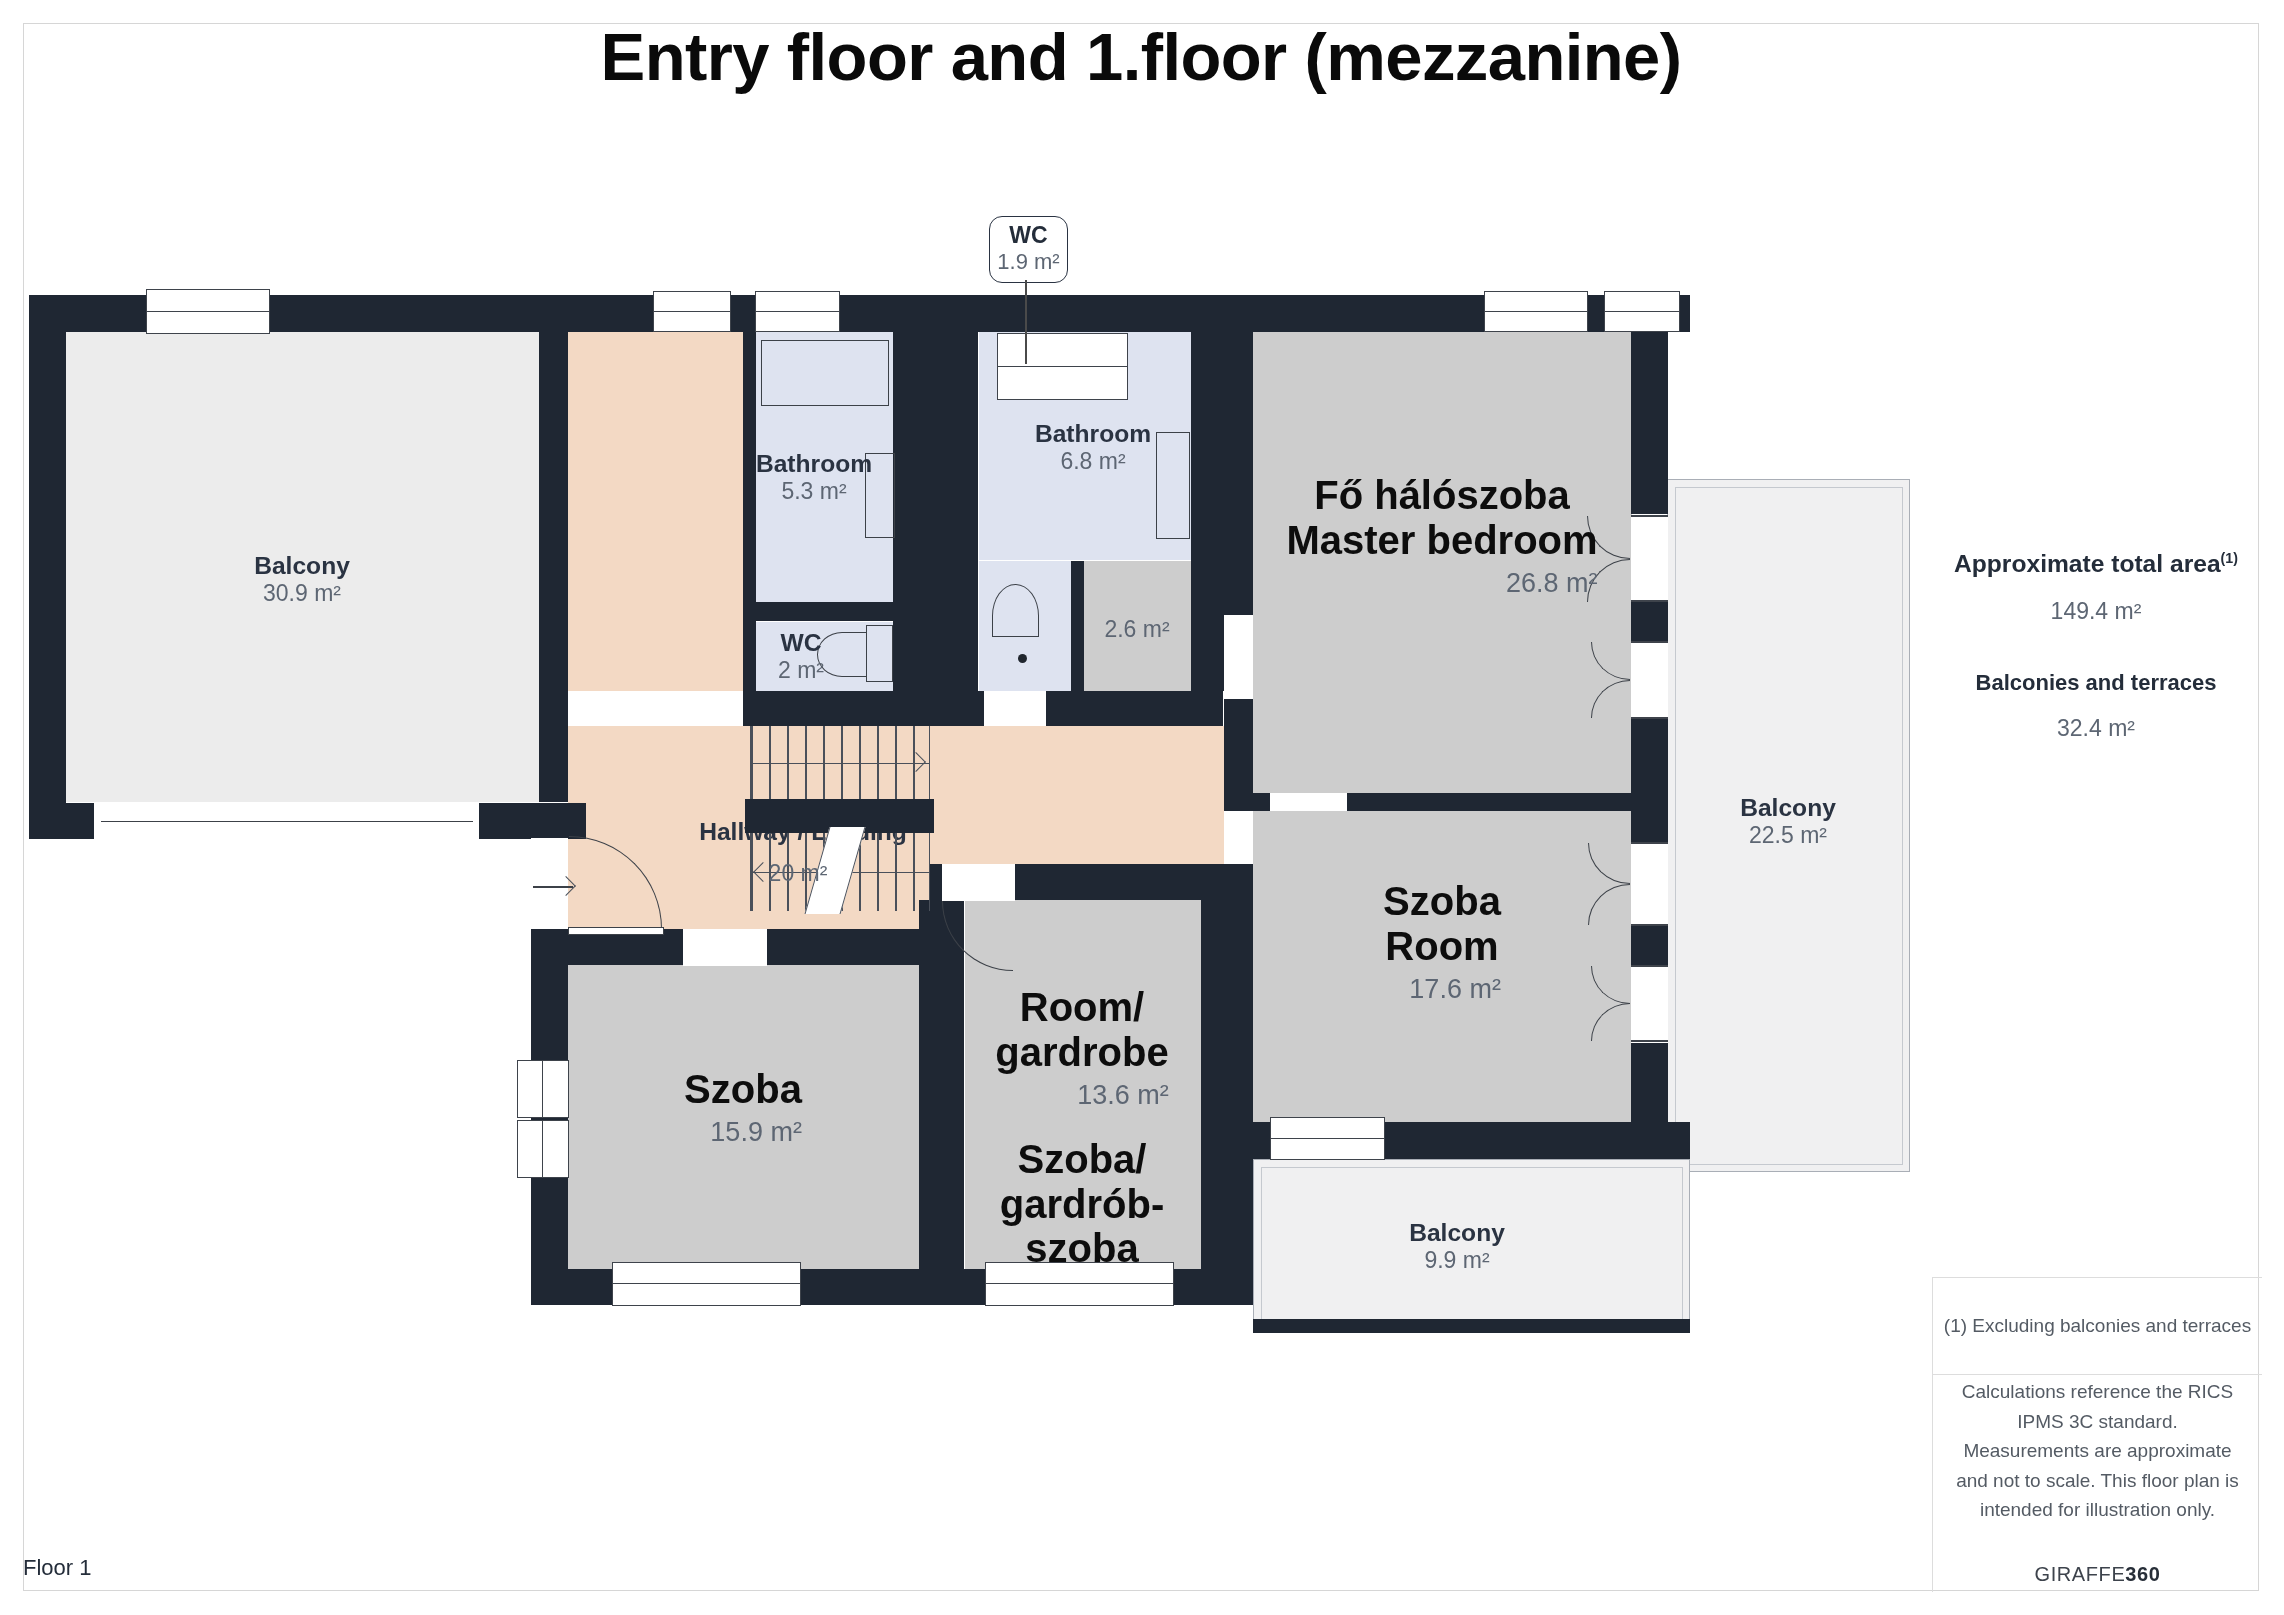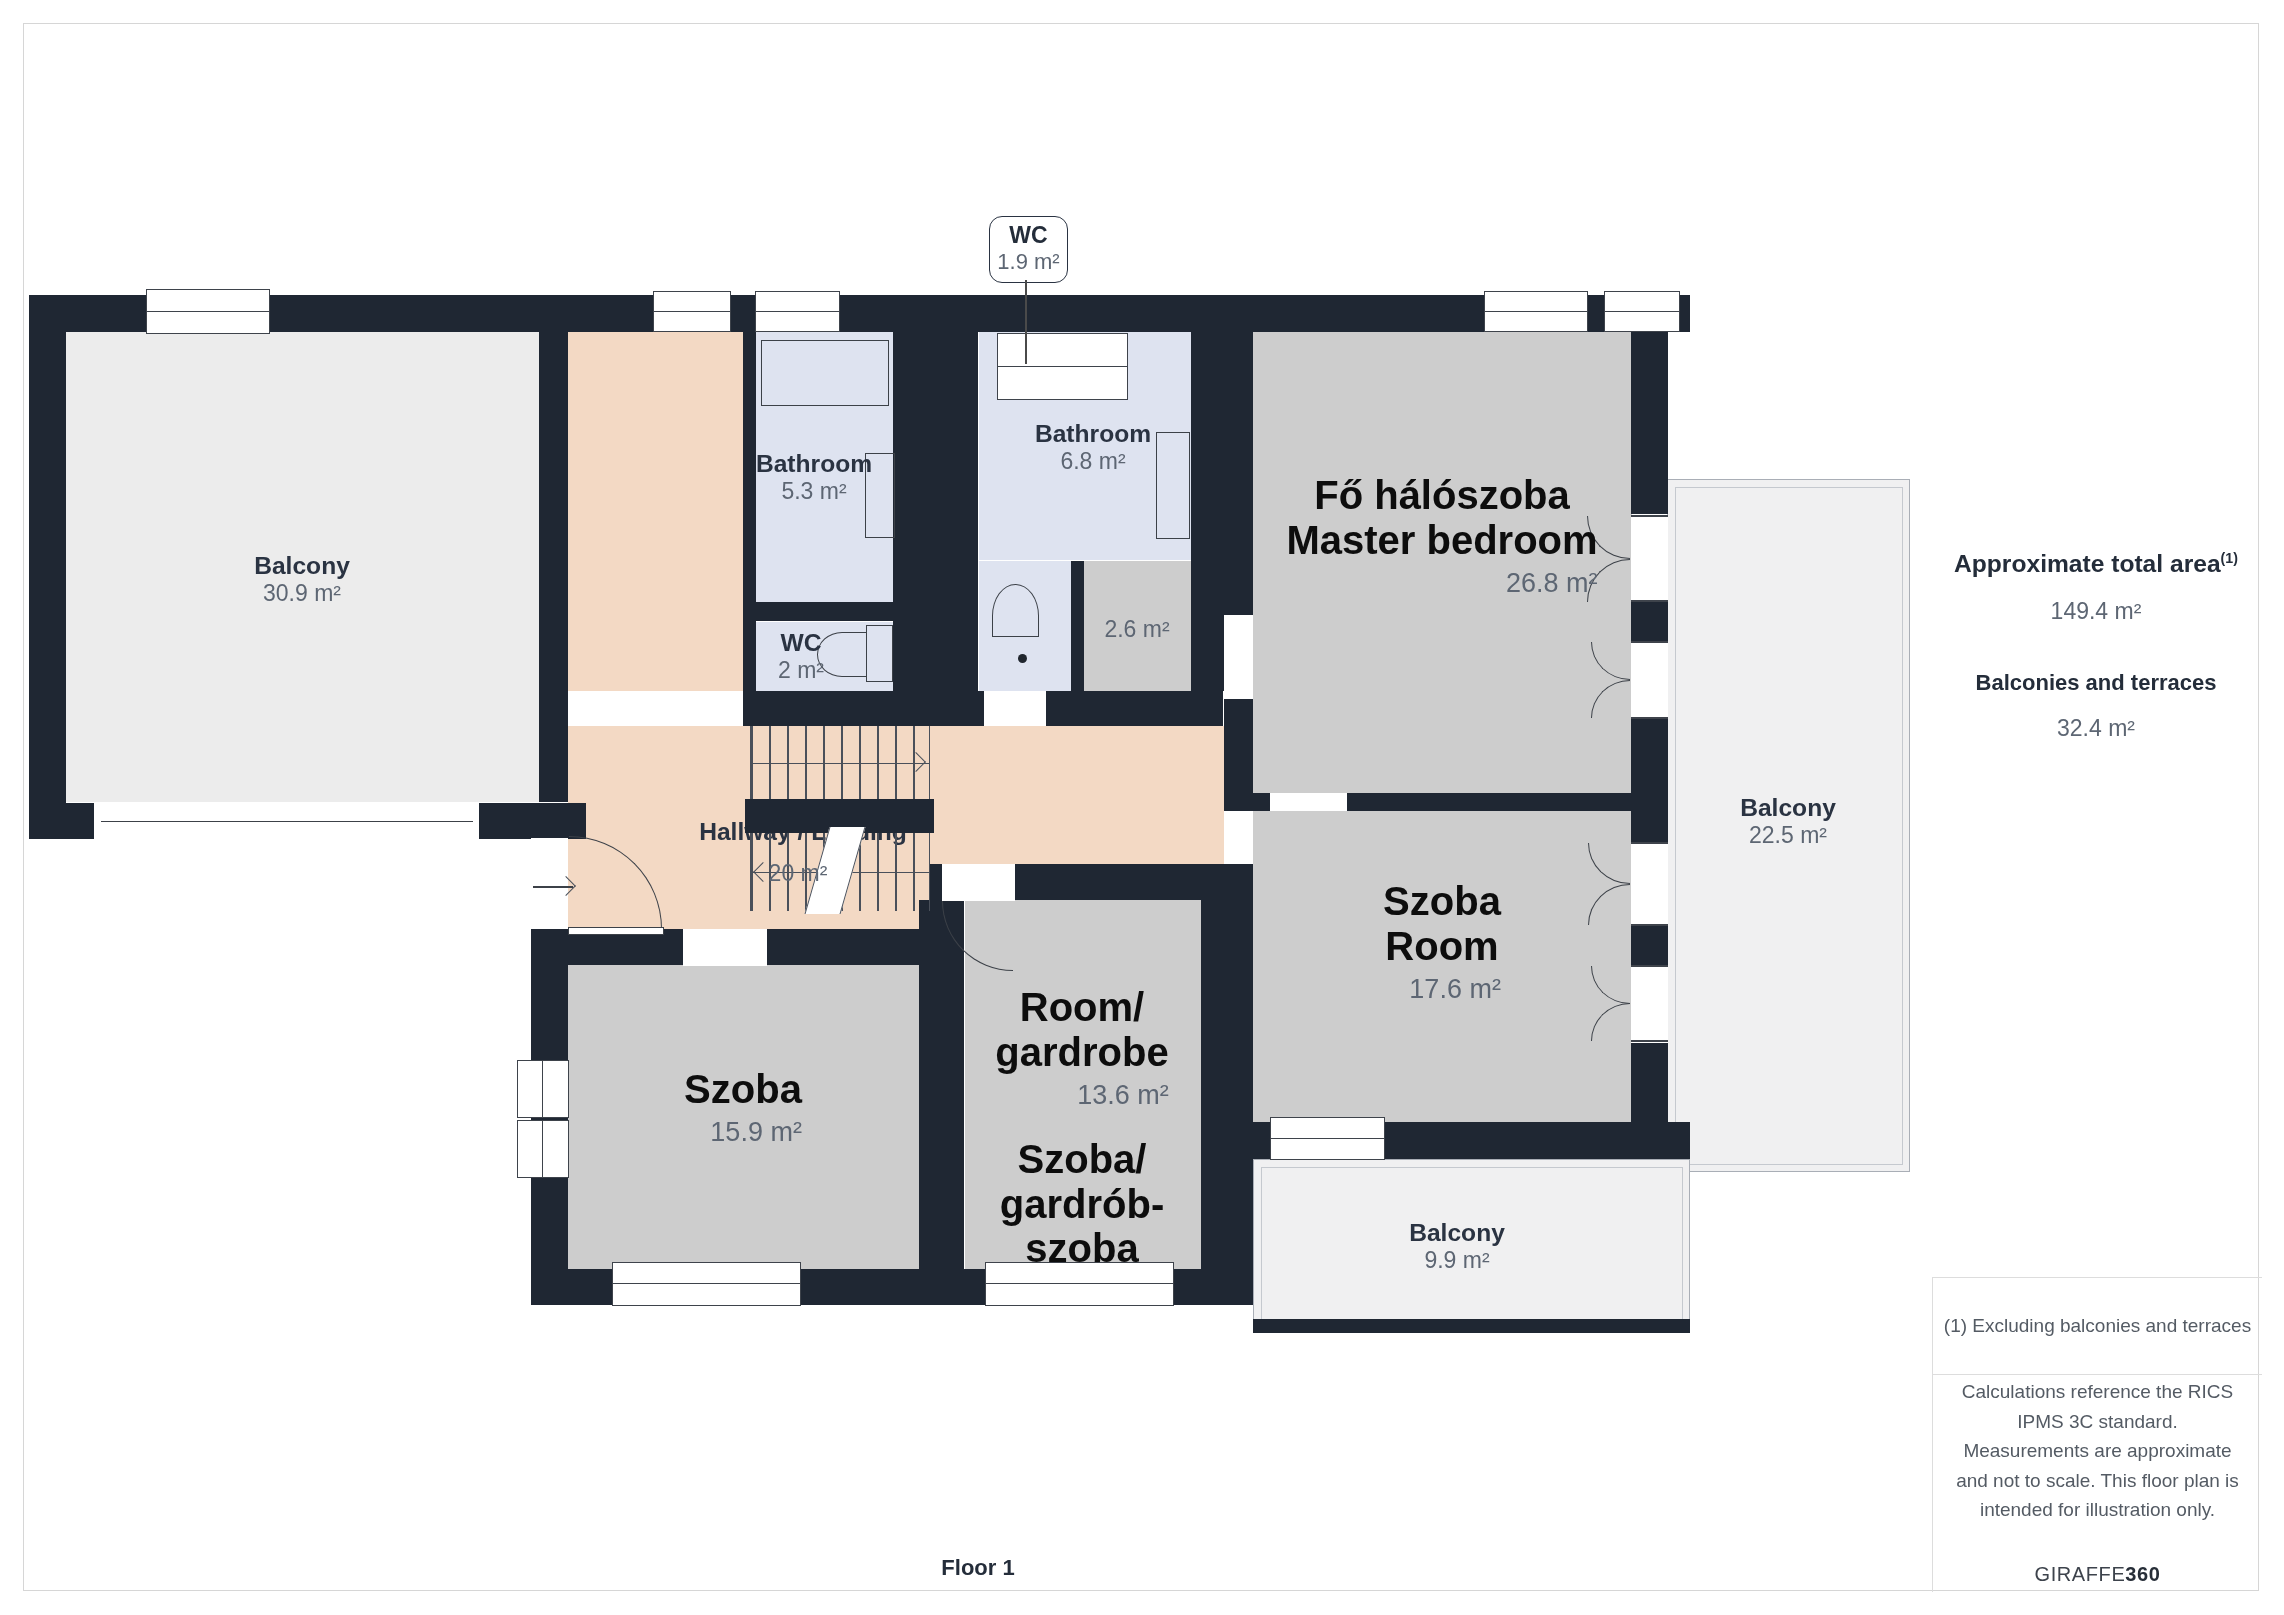--- a/index.html
+++ b/index.html
@@ -63,6 +63,7 @@
 <div class="frame"></div>
 
 <div class="title">
+  <div>Entry floor and 1.floor (mezzanine)</div>
 </div>
 
 <div class="callout" style="left:989px;top:216px;width:79px;height:67px">

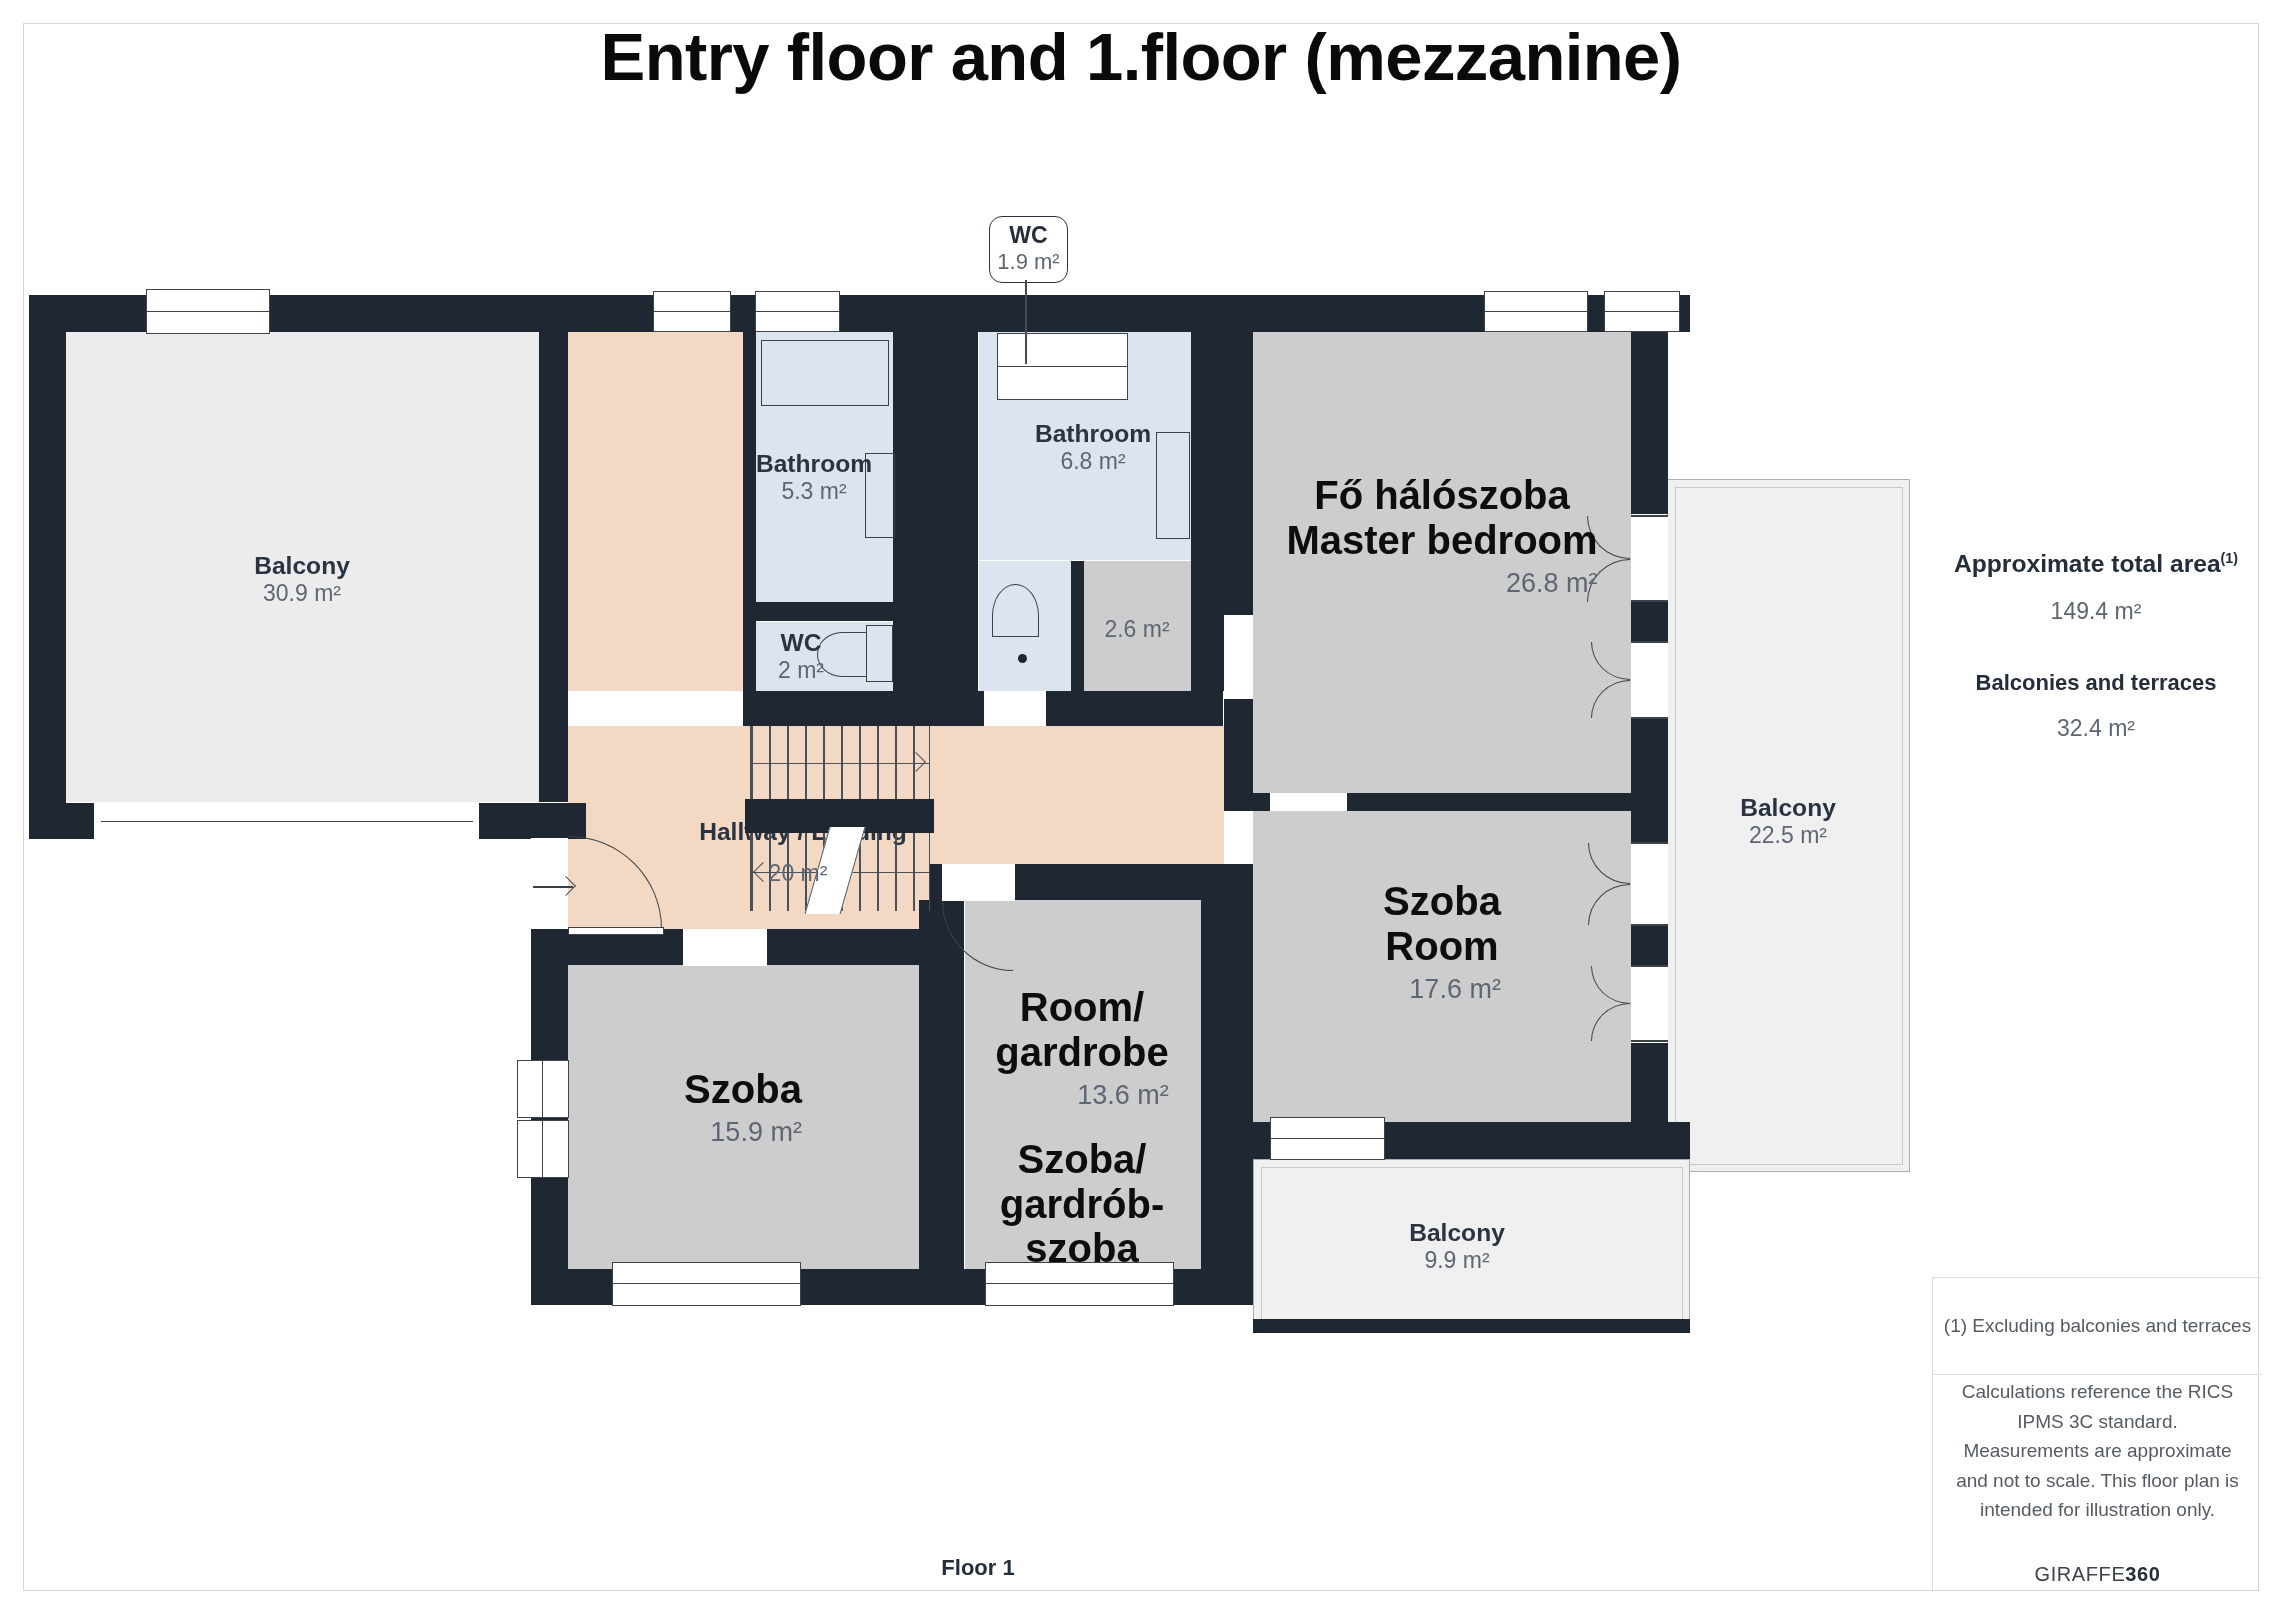--- a/index.html
+++ b/index.html
@@ -54,8 +54,8 @@
     display:flex;flex-direction:column;align-items:center;justify-content:center;text-align:center;color:#545b64;font-size:19px;line-height:1.55;}
   .logo{margin-top:34px;font-size:20px;letter-spacing:0.6px;color:#3d434c;}
   .logo b{color:#272e38;}
-  .footer{position:absolute;left:23px;top:1555px;width:1910px;text-align:center;z-index:4;
-    font-size:22px;font-weight:bold;color:#242d3a;}
+  .footer{position:absolute;left:23px;top:1555px;width:1910px;z-index:4;
+    font-size:22px;font-weight:normal;color:#242d3a;}
 </style>
 </head>
 <body>

